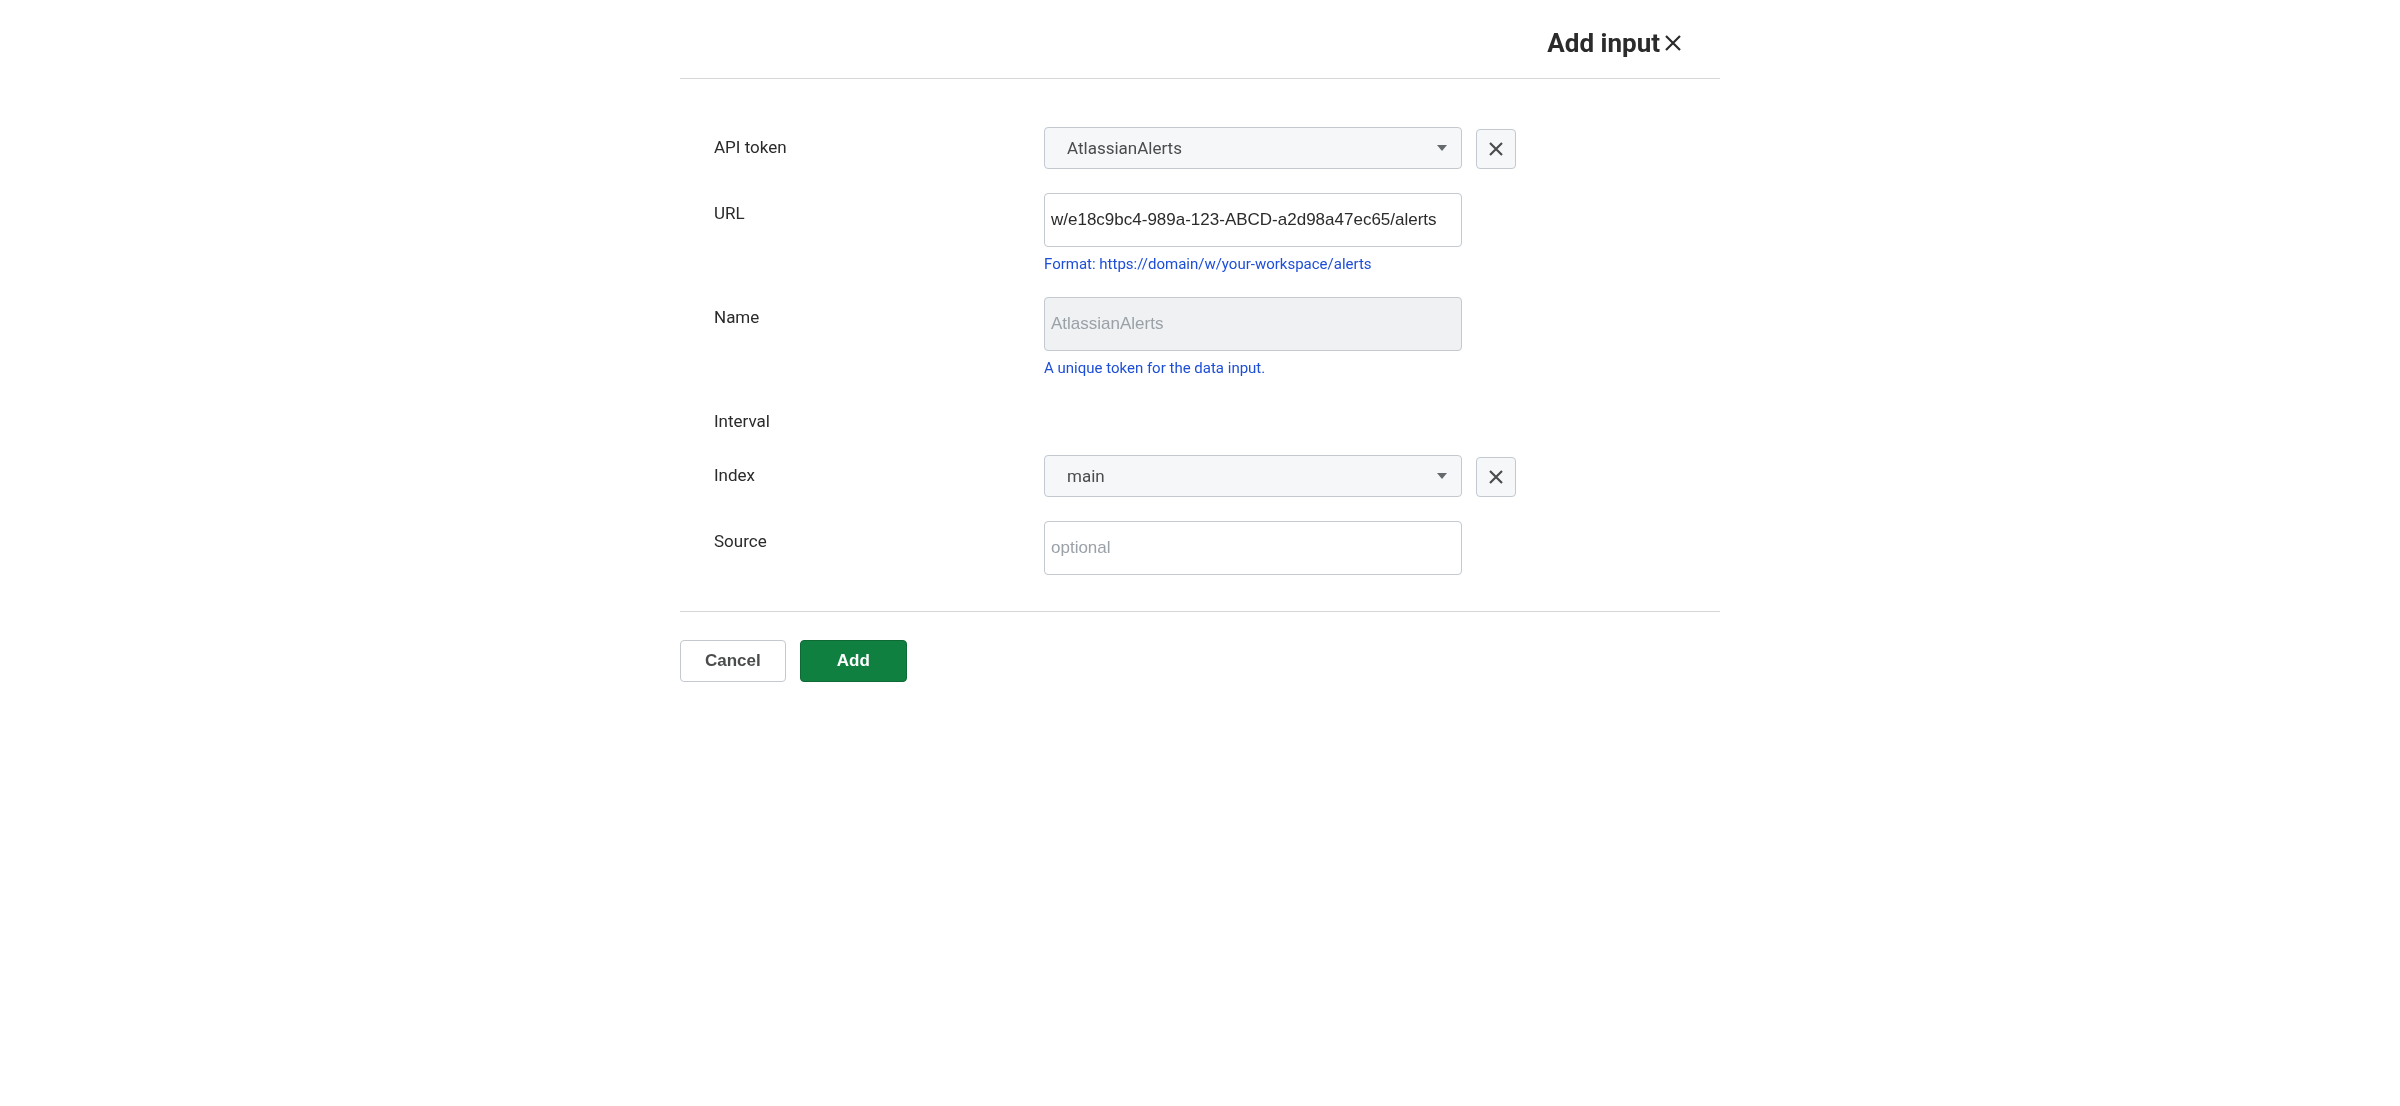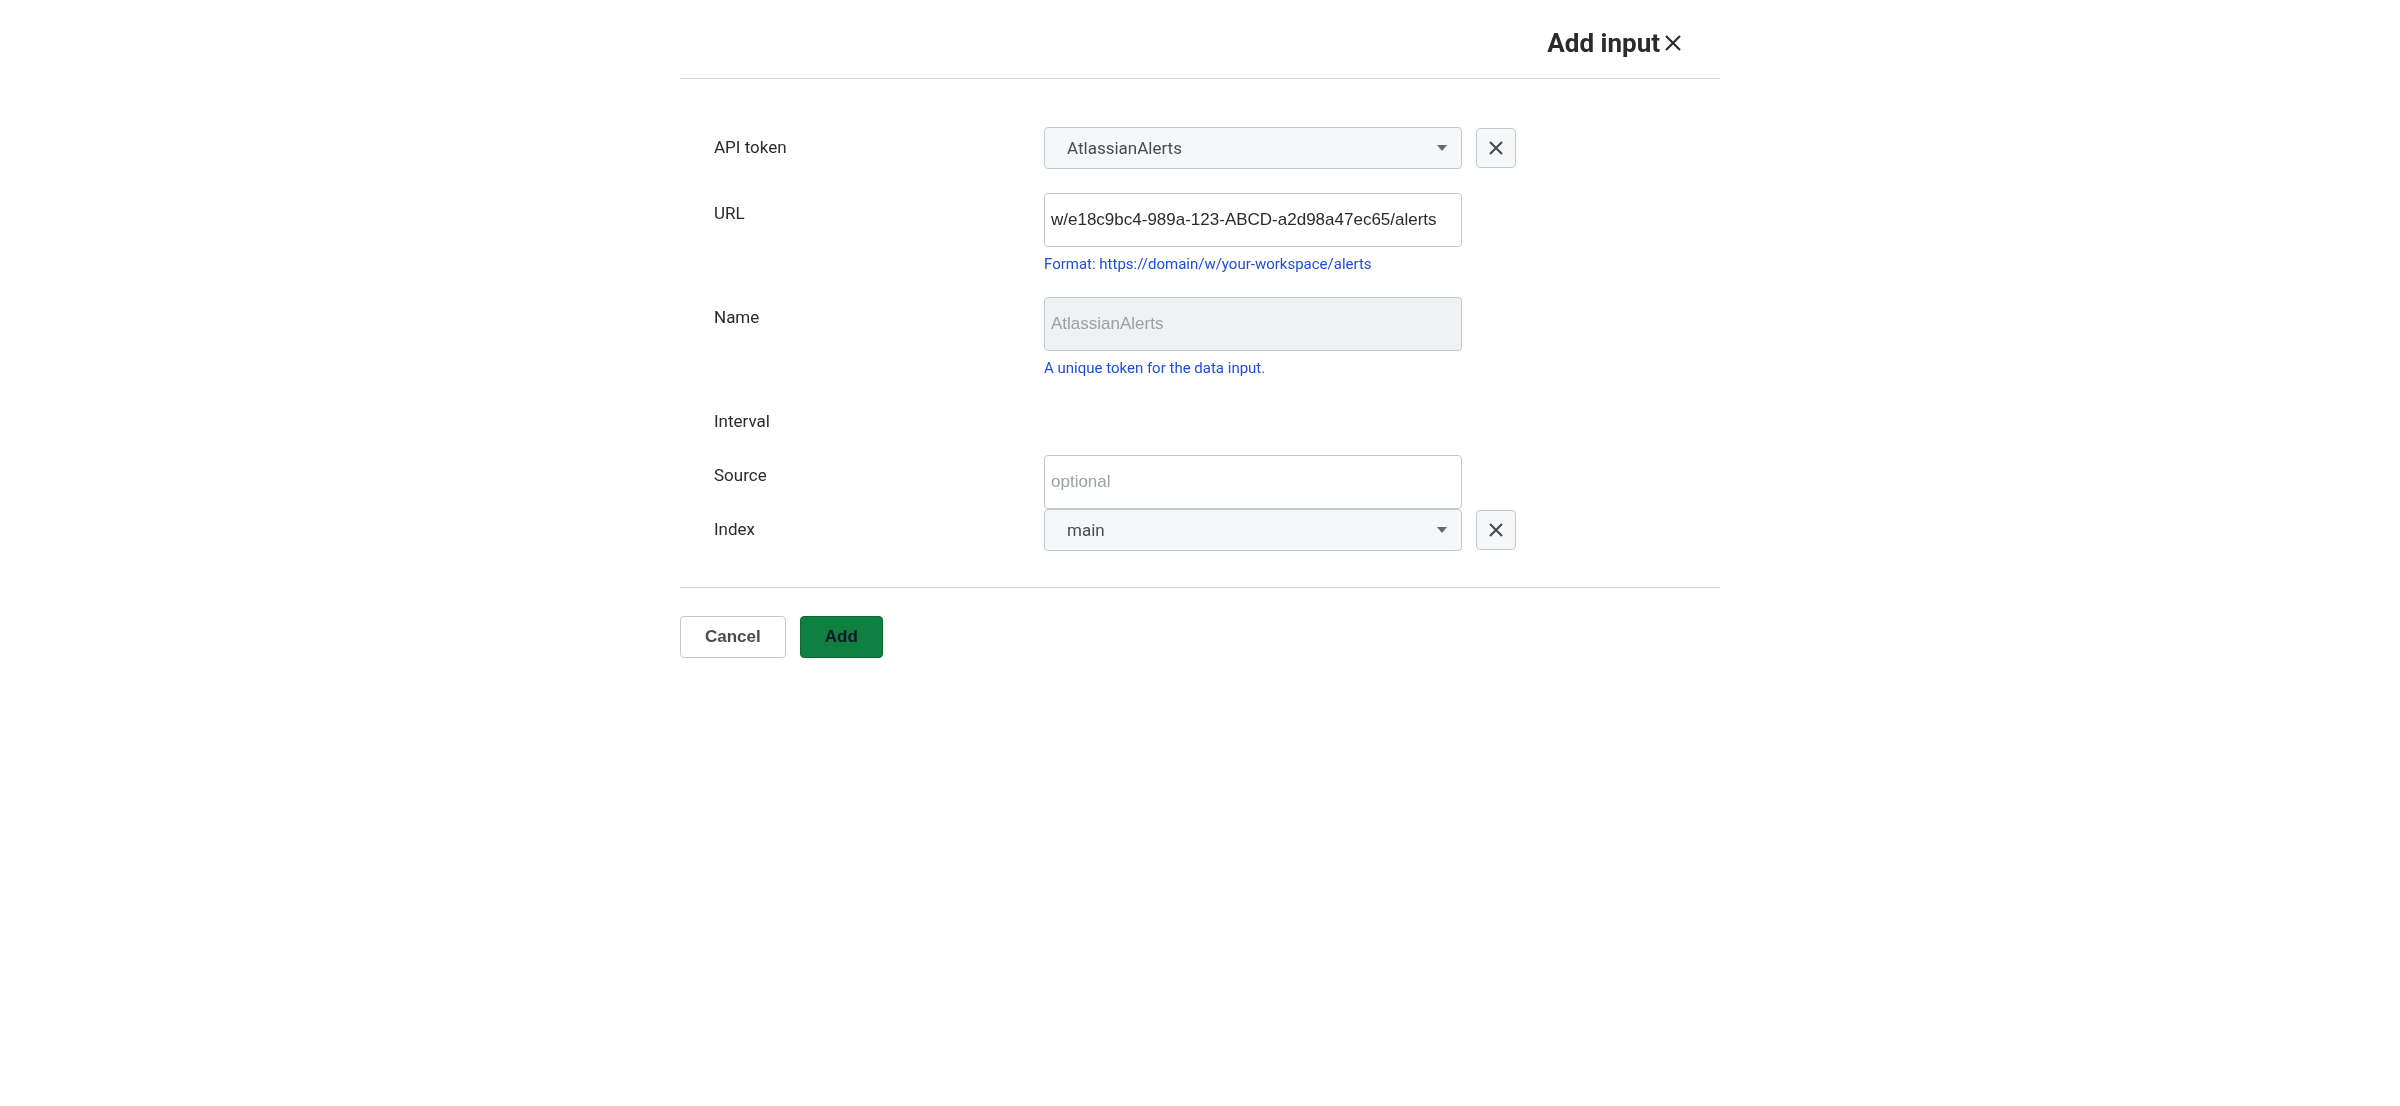--- a/index.html
+++ b/index.html
@@ -59,7 +59,7 @@
     }
     .ctrl-line {
       display: flex;
-      align-items: center;
+      align-items: flex-end;
       gap: 14px;
     }
     .select {

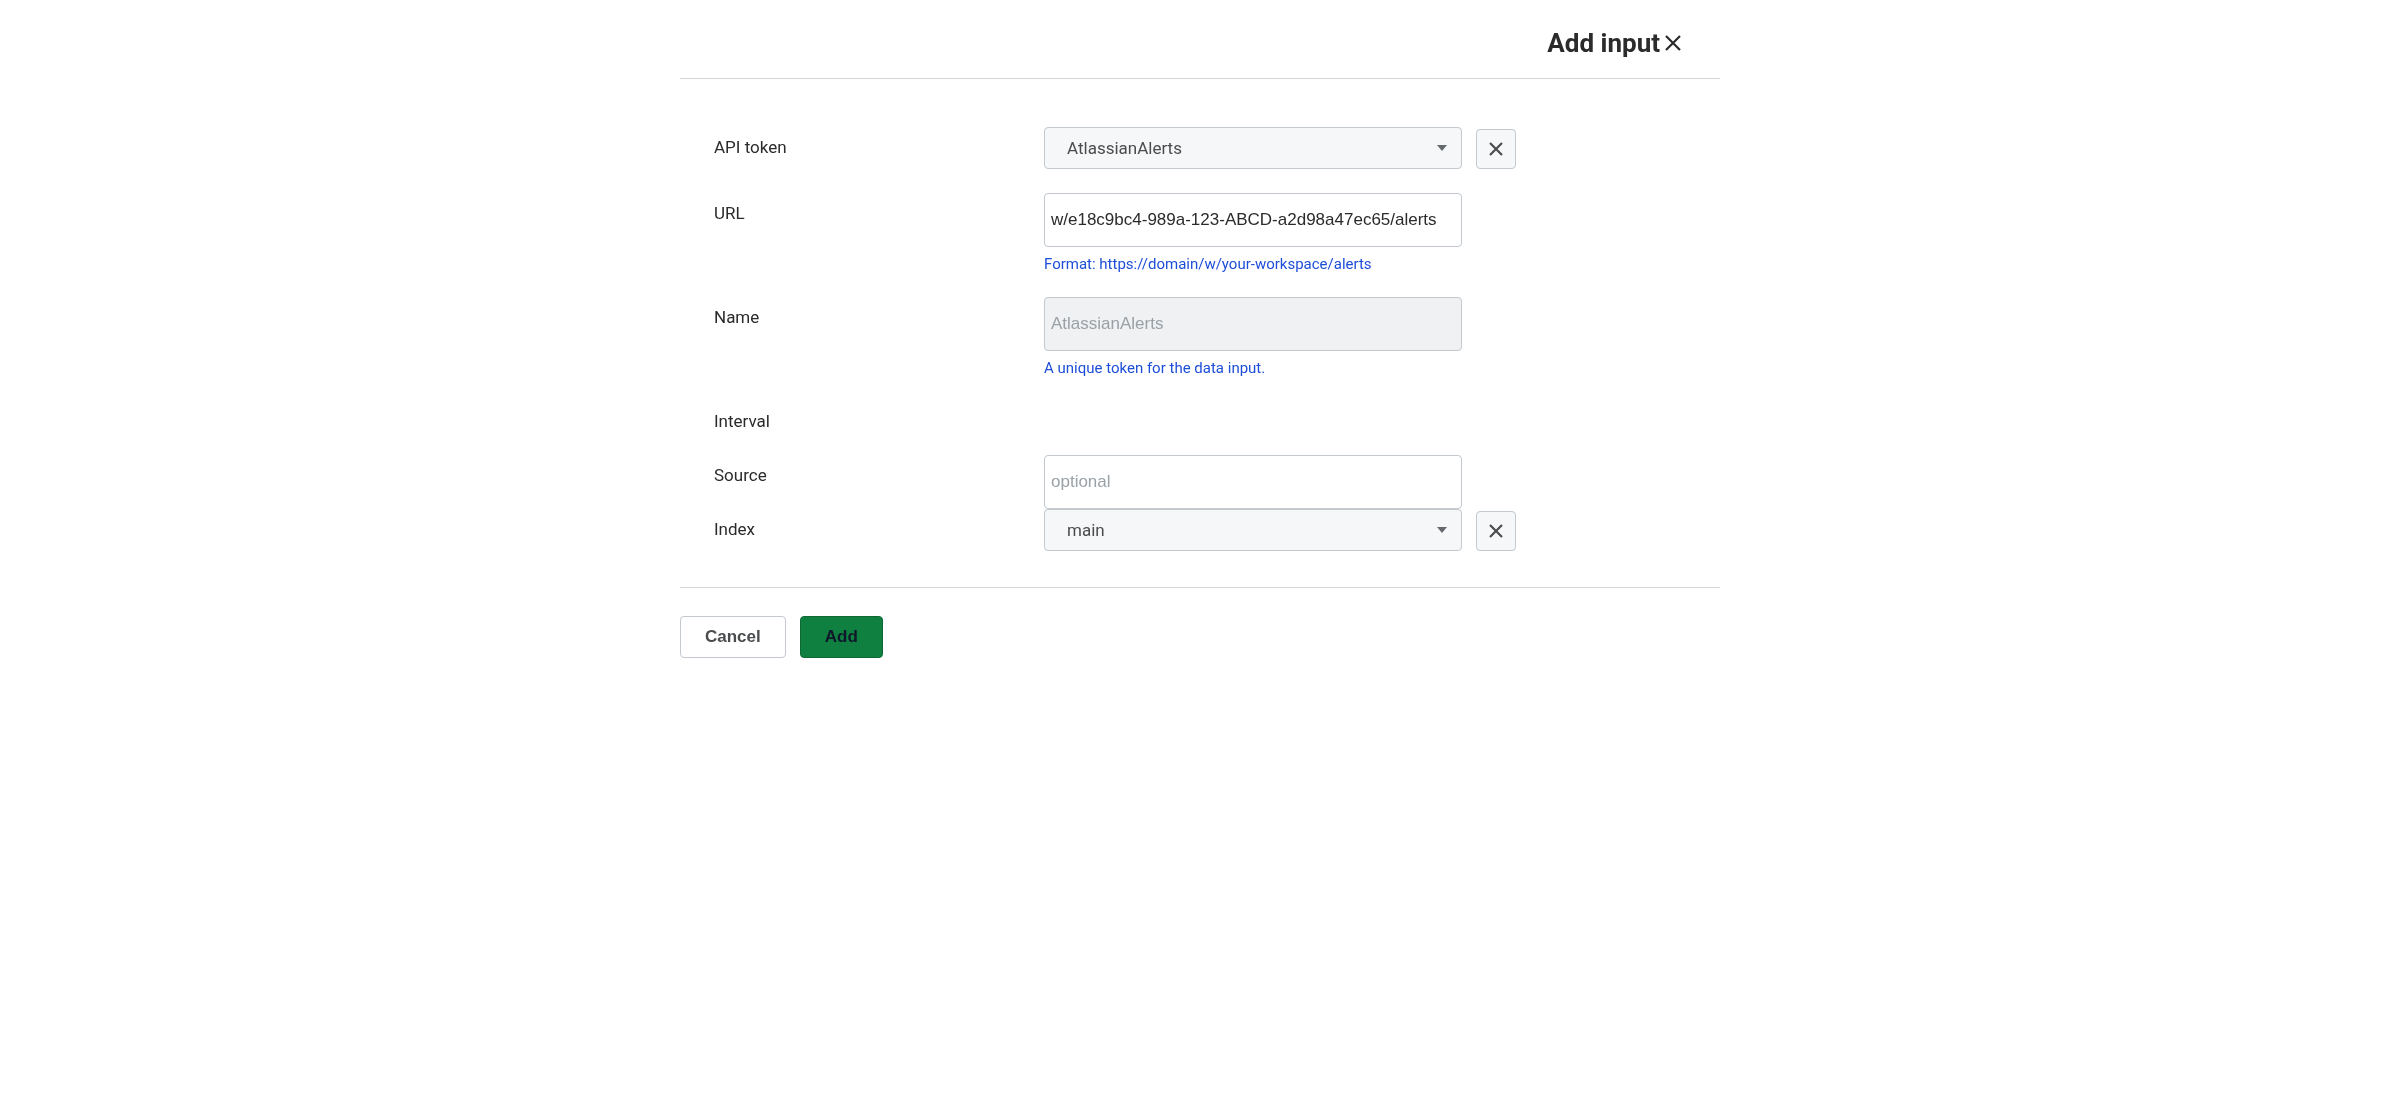--- a/index.html
+++ b/index.html
@@ -204,15 +204,6 @@
       <div class="row-label">Interval</div>
     </div>
 
-    <div class="row" style="margin-bottom:0;">
-      <div class="row-label">Source</div>
-      <div class="row-ctrl">
-        <div class="ctrl-line">
-          <input type="text" class="text-input" placeholder="optional" style="">
-        </div>
-      </div>
-    </div>
-
     <div class="row">
       <div class="row-label">Index</div>
       <div class="row-ctrl">
@@ -230,6 +221,15 @@
       </div>
     </div>
 
+    <div class="row" style="margin-bottom:0;">
+      <div class="row-label">Source</div>
+      <div class="row-ctrl">
+        <div class="ctrl-line">
+          <input type="text" class="text-input" placeholder="optional" style="">
+        </div>
+      </div>
+    </div>
+
   </div>
 
   <div class="modal-footer">

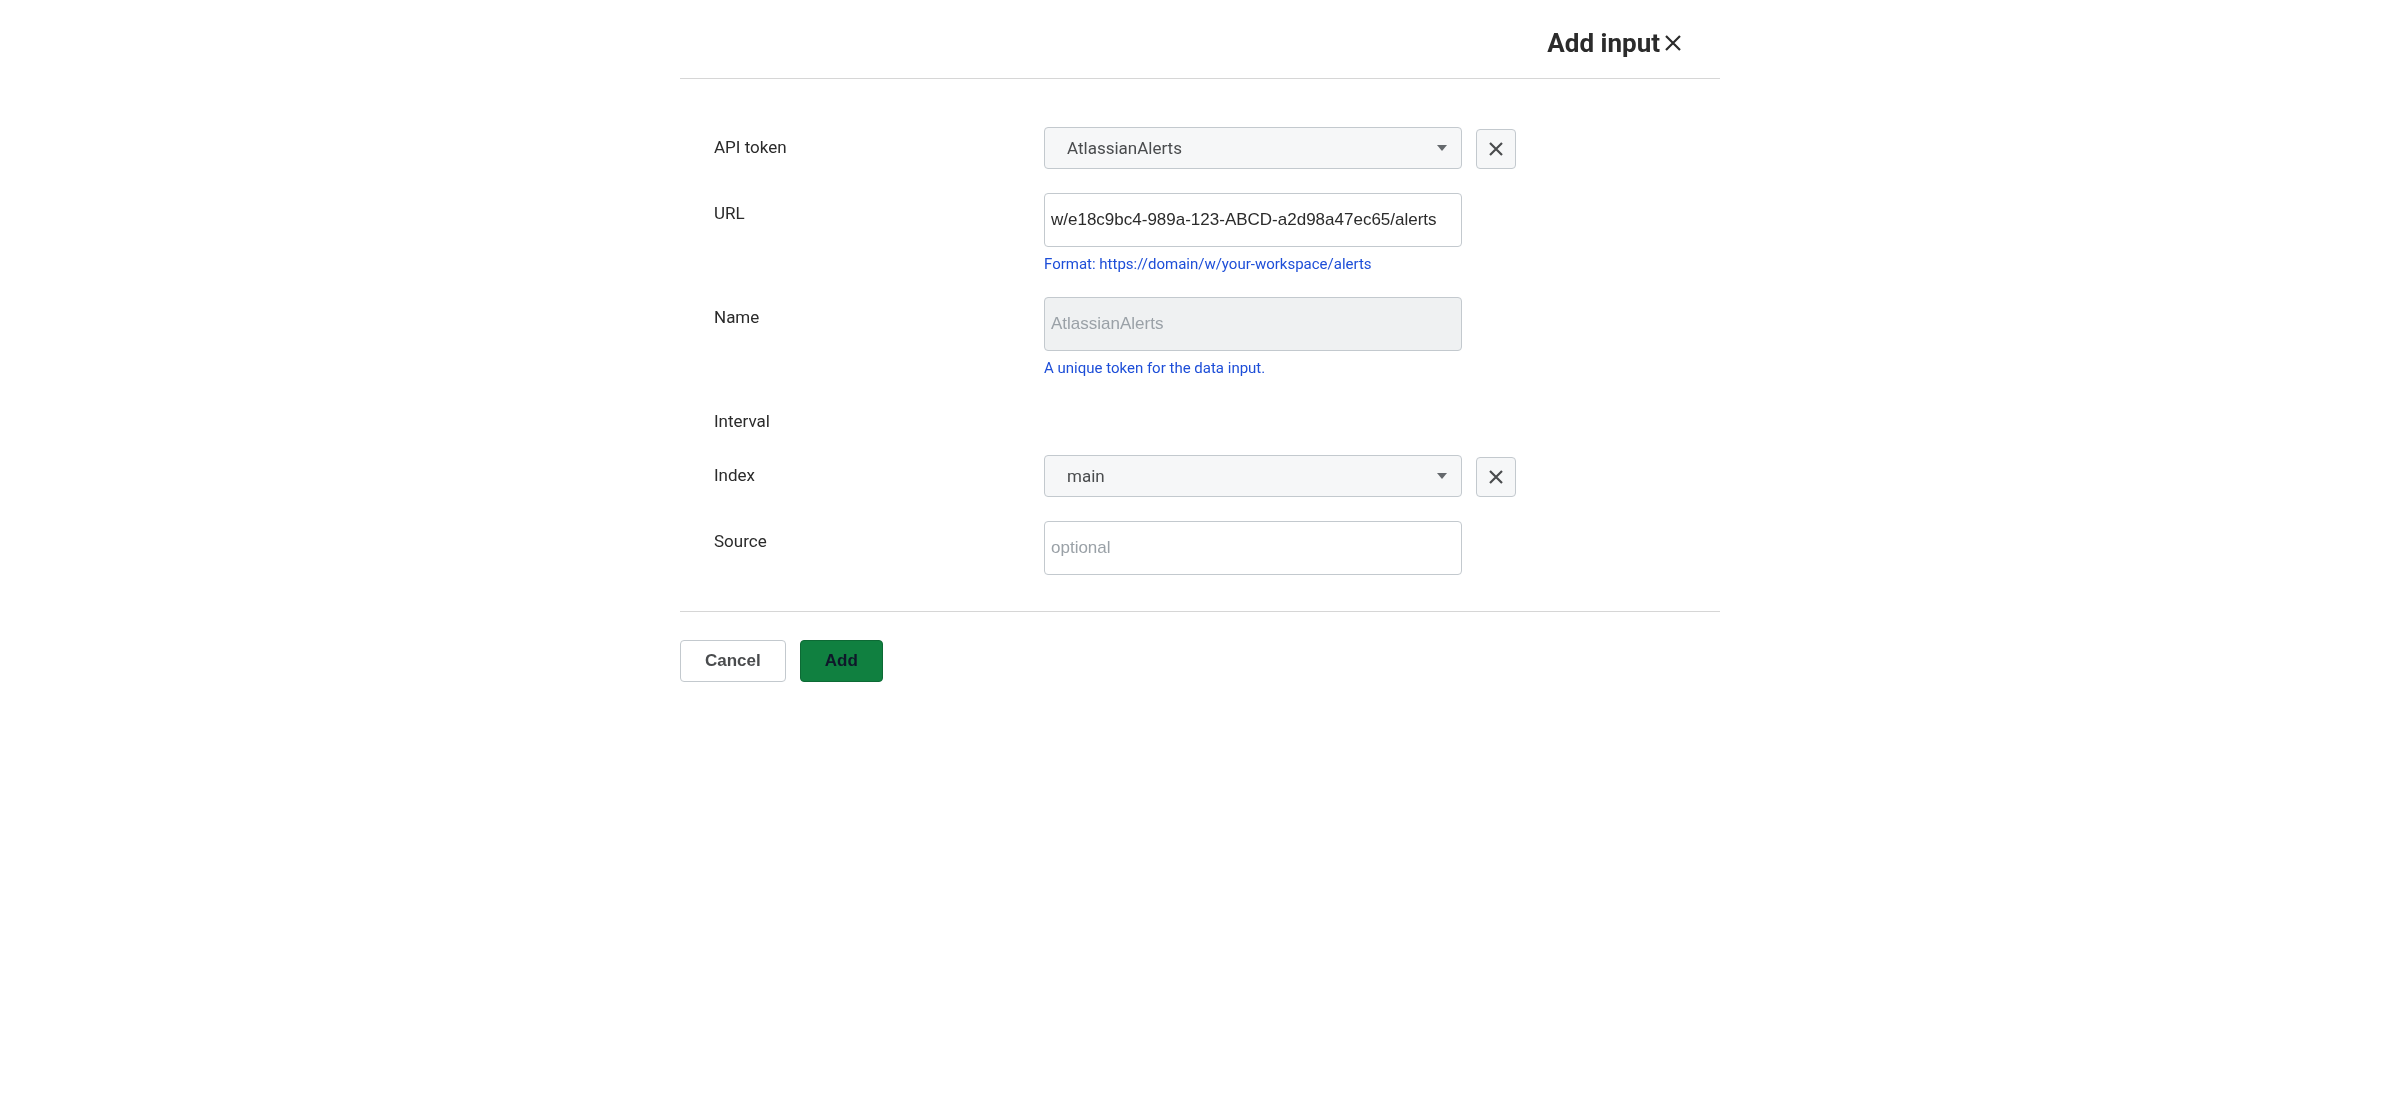--- a/index.html
+++ b/index.html
@@ -142,9 +142,9 @@
     .btn-primary {
       background: #108040;
       border: 1px solid #0d6a35;
-      color: #0f172a;
+      color: #ffffff;
       font-weight: 700;
-      padding: 0 24px;
+      padding: 0 36px;
     }
   </style>
 </head>

